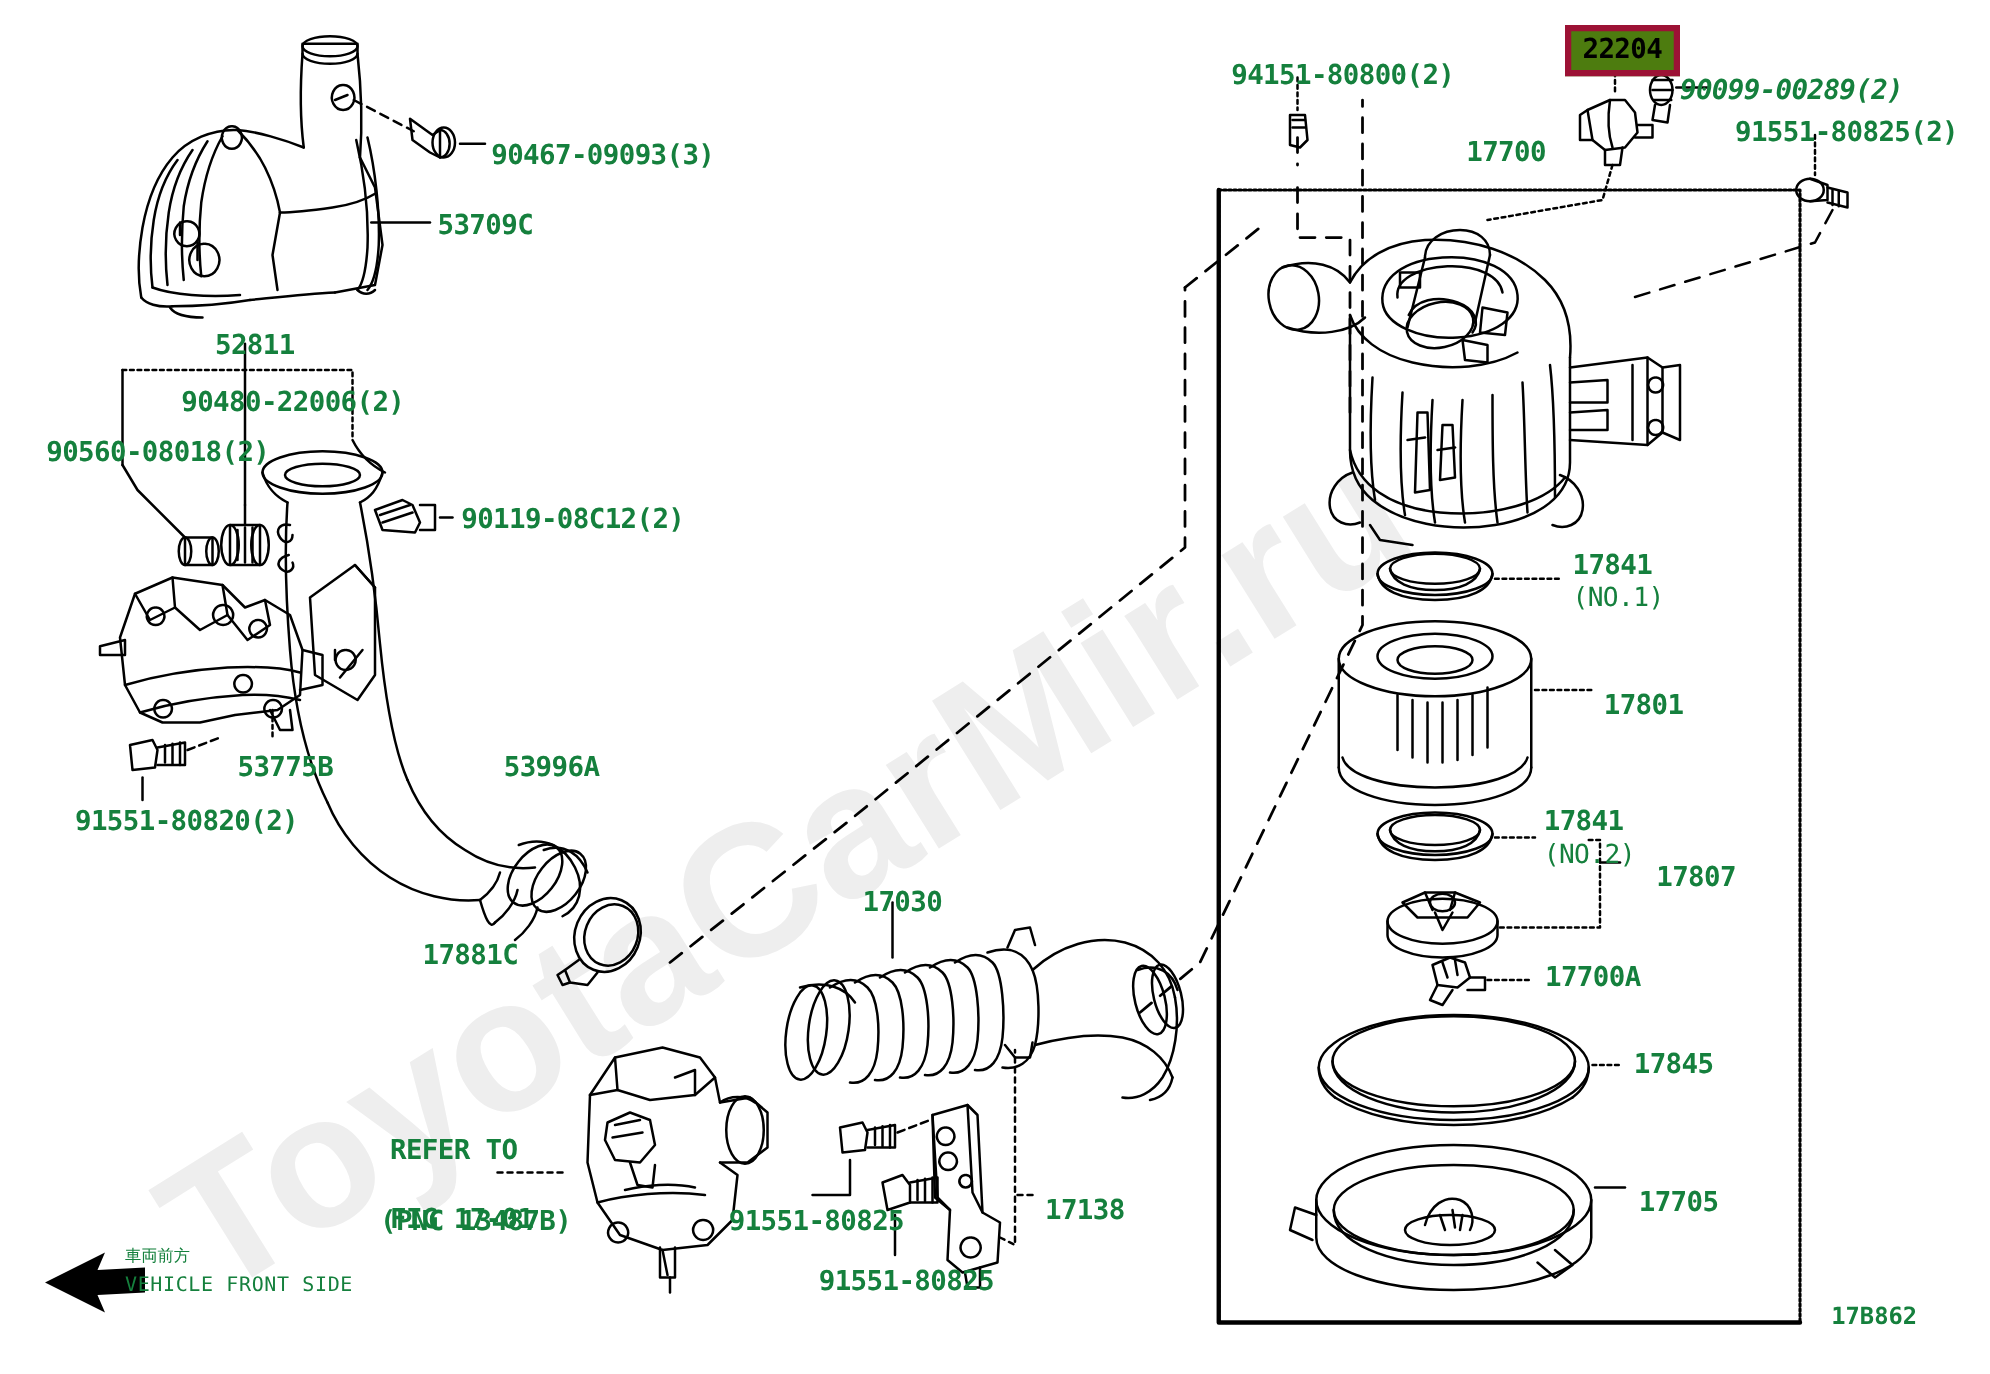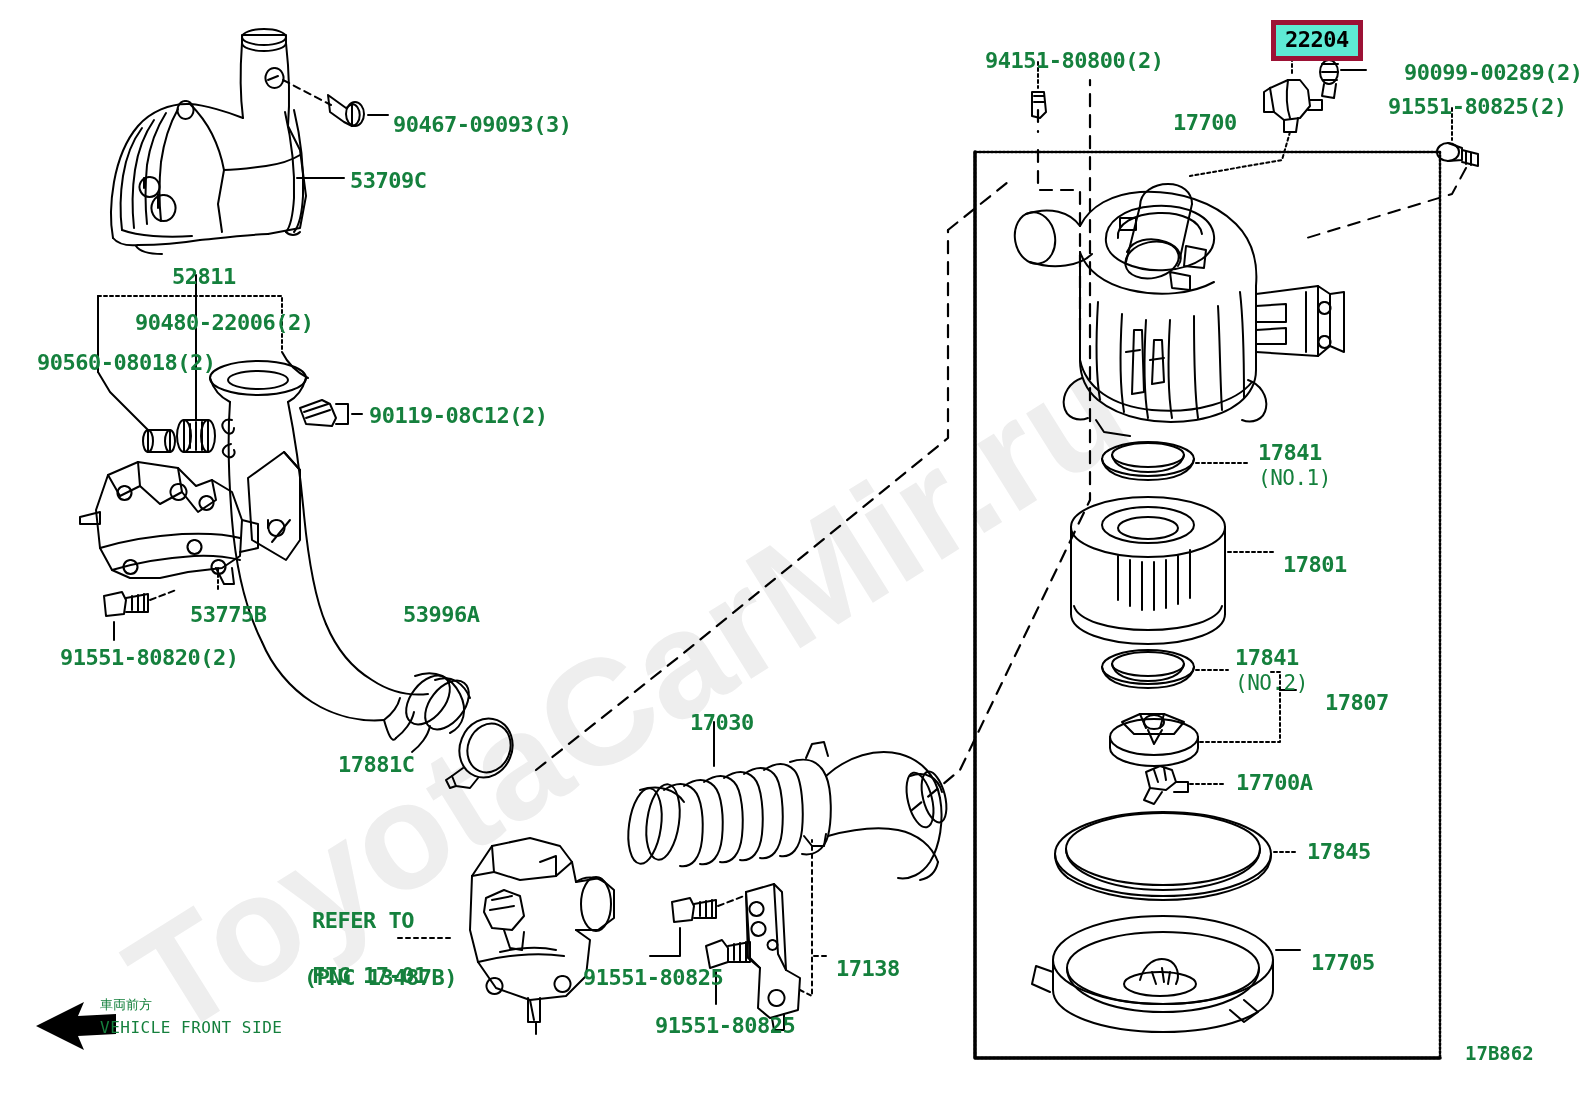--- a/index.html
+++ b/index.html
@@ -15,7 +15,7 @@
   .lbl.jp{font-family:"DejaVu Sans","Liberation Sans",sans-serif;font-size:13px;font-weight:400;letter-spacing:0px;}
   .lbl.vfs{font-size:16px;font-weight:400;letter-spacing:0.5px;}
   .lbl.code{font-size:19px;font-weight:700;letter-spacing:0px;}
-  .hl{position:absolute;border:5px solid #9C1235;background:#5eead4;margin-left:19px;}
+  .hl{position:absolute;border:5px solid #9C1235;background:#4d7c0f;}
   .hl span{display:block;padding:2px 9px 4px 9px;font-size:22px;font-weight:700;
            font-family:"DejaVu Sans Mono","Liberation Mono",monospace;color:#000;letter-spacing:-0.5px;}
   #wm{position:absolute;left:0;top:0;width:1592px;height:1099px;pointer-events:none;}

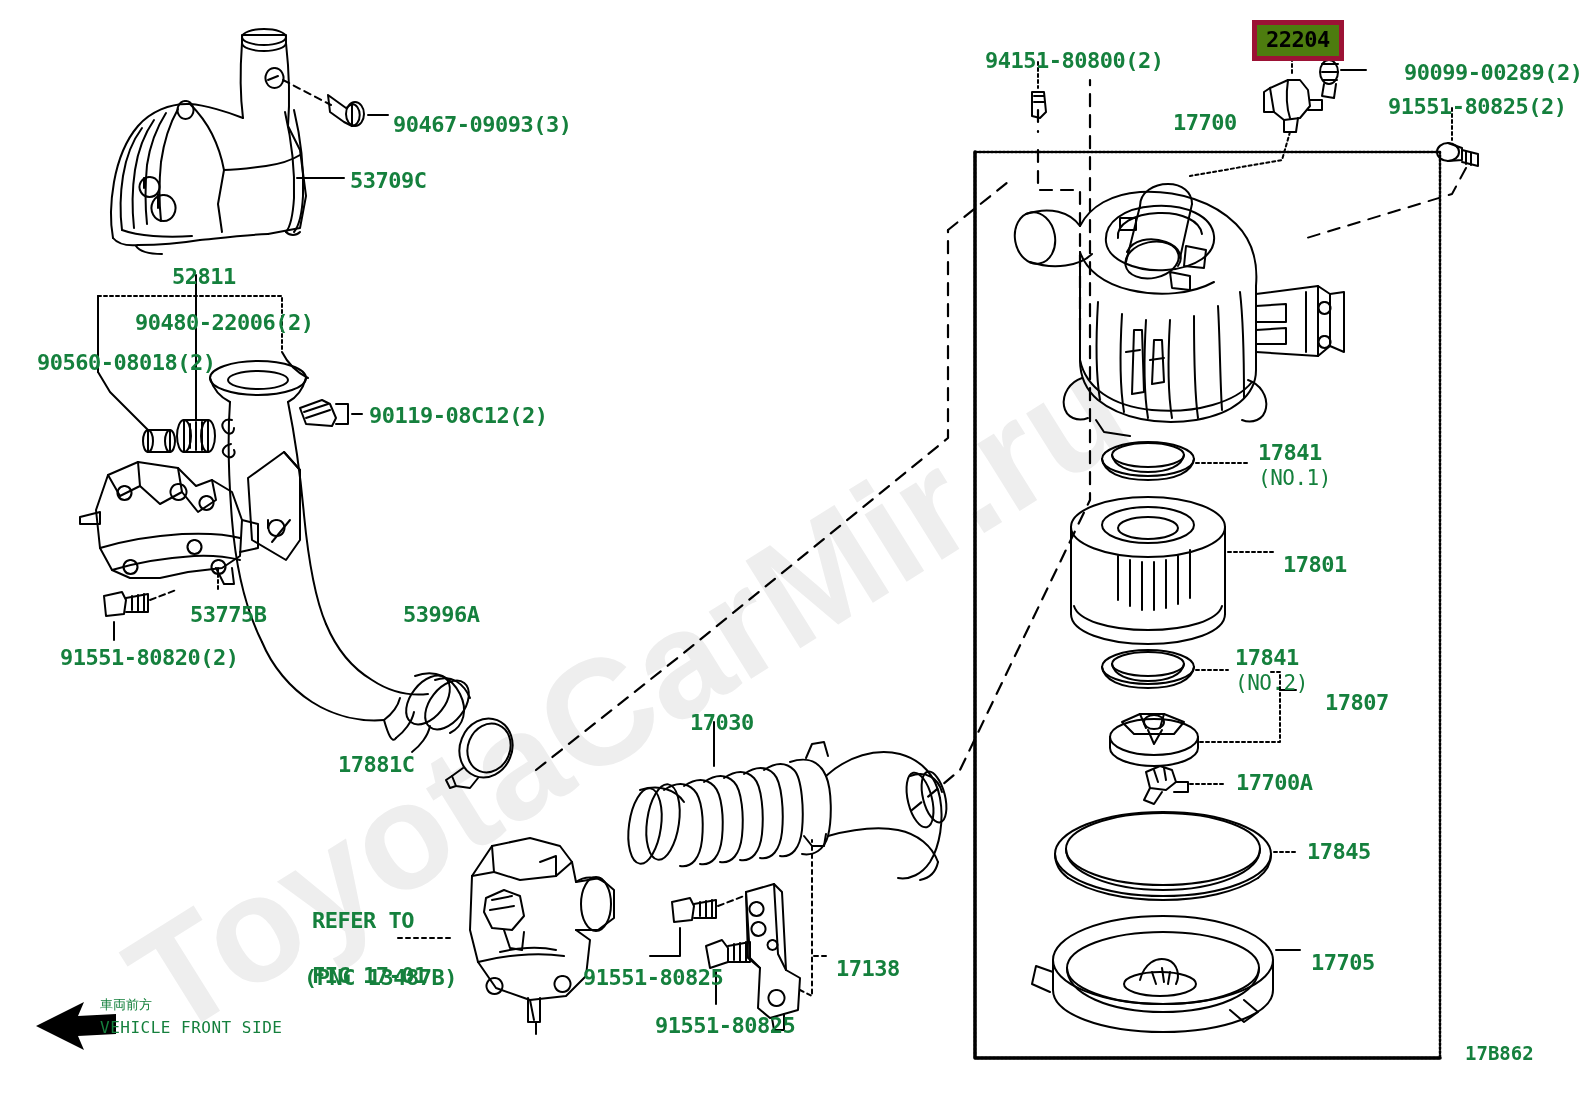--- a/index.html
+++ b/index.html
@@ -475,7 +475,7 @@
       <div class="lbl big" style="left: 836px; top: 956px;">17138</div>
       <div class="lbl big" style="left: 655px; top: 1013px;">91551-80825</div>
       <div class="lbl big" style="left: 985px; top: 48px;">94151-80800(2)</div>
-      <div class="lbl big" style="left: 1404px; top: 60px;">90099-00289(2)</div>
+      <div class="lbl big" style="left: 1344px; top: 60px; font-style: italic;">90099-00289(2)</div>
       <div class="lbl big" style="left: 1388px; top: 94px;">91551-80825(2)</div>
       <div class="lbl big" style="left: 1173px; top: 110px;">17700</div>
       <div class="lbl big" style="left: 1258px; top: 440px;">17841</div>

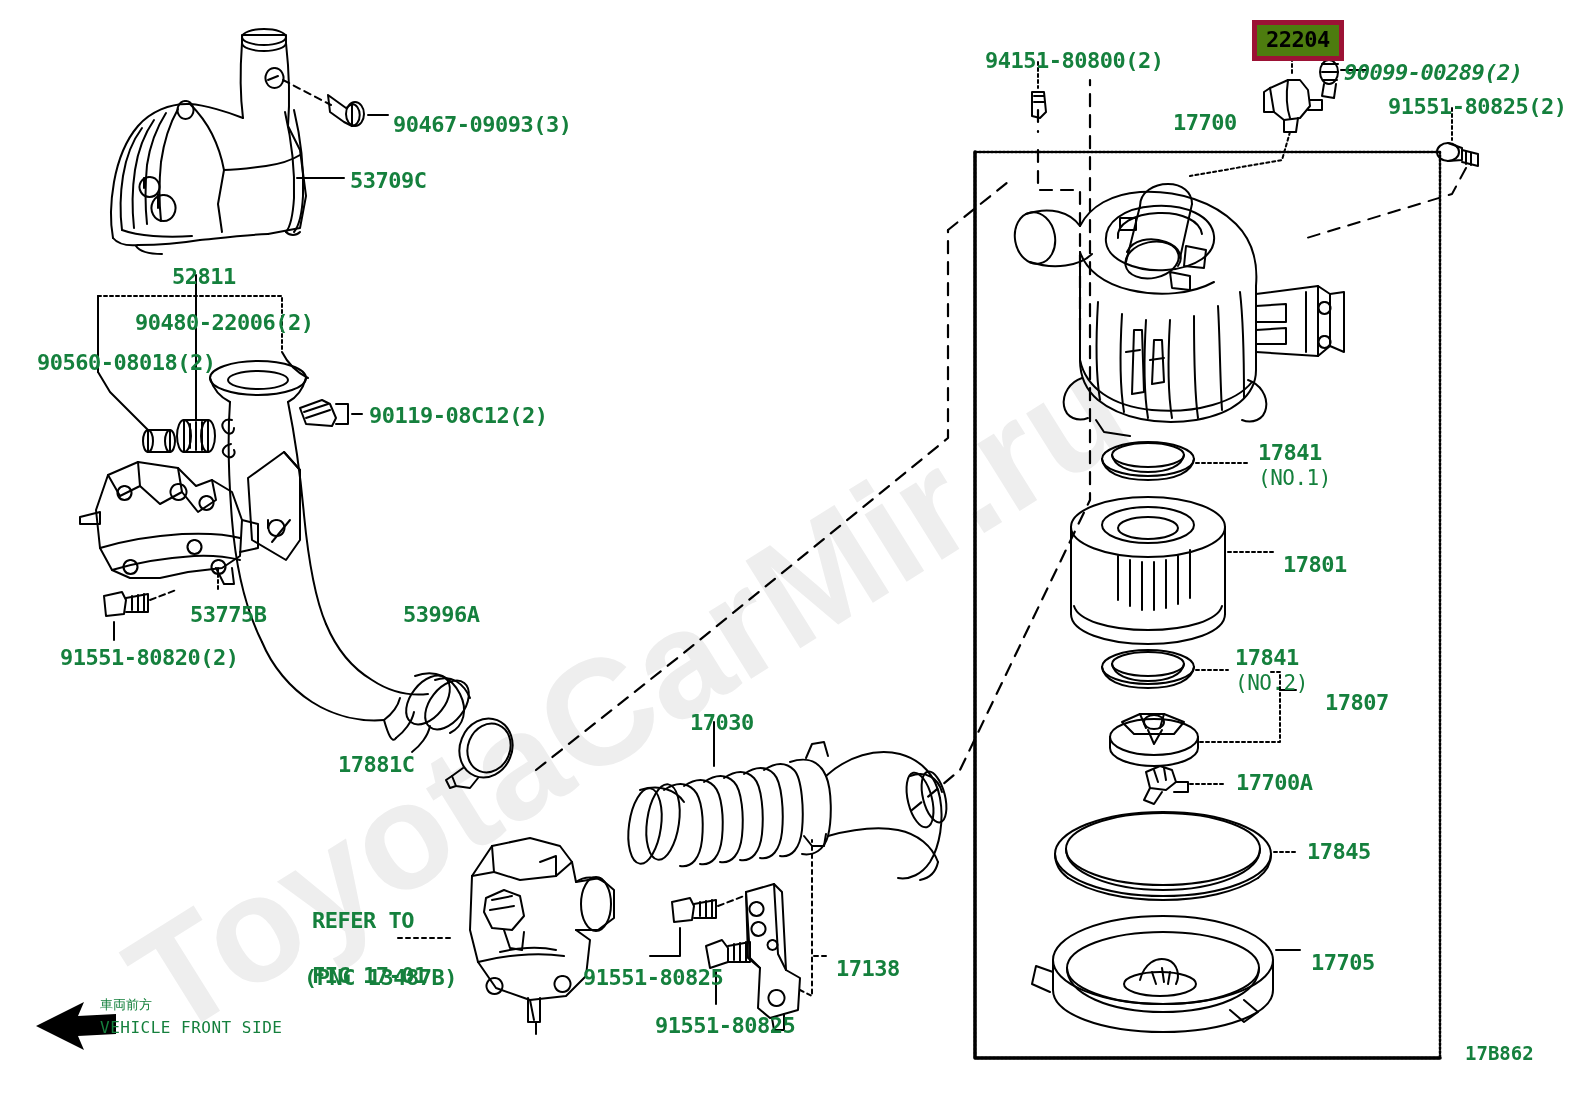--- a/index.html
+++ b/index.html
@@ -460,7 +460,7 @@
       <div class="lbl big" style="left: 393px; top: 112px;">90467-09093(3)</div>
       <div class="lbl big" style="left: 350px; top: 168px;">53709C</div>
       <div class="lbl big" style="left: 172px; top: 264px;">52811</div>
-      <div class="lbl big" style="left: 135px; top: 310px; text-align: center;">90480-22006(2)</div>
+      <div class="lbl big" style="left: 145px; top: 310px; text-align: center;">90480-22006(2)</div>
       <div class="lbl big" style="left: 37px; top: 350px;">90560-08018(2)</div>
       <div class="lbl big" style="left: 369px; top: 403px;">90119-08C12(2)</div>
       <div class="lbl big" style="left: 190px; top: 602px;">53775B</div>

